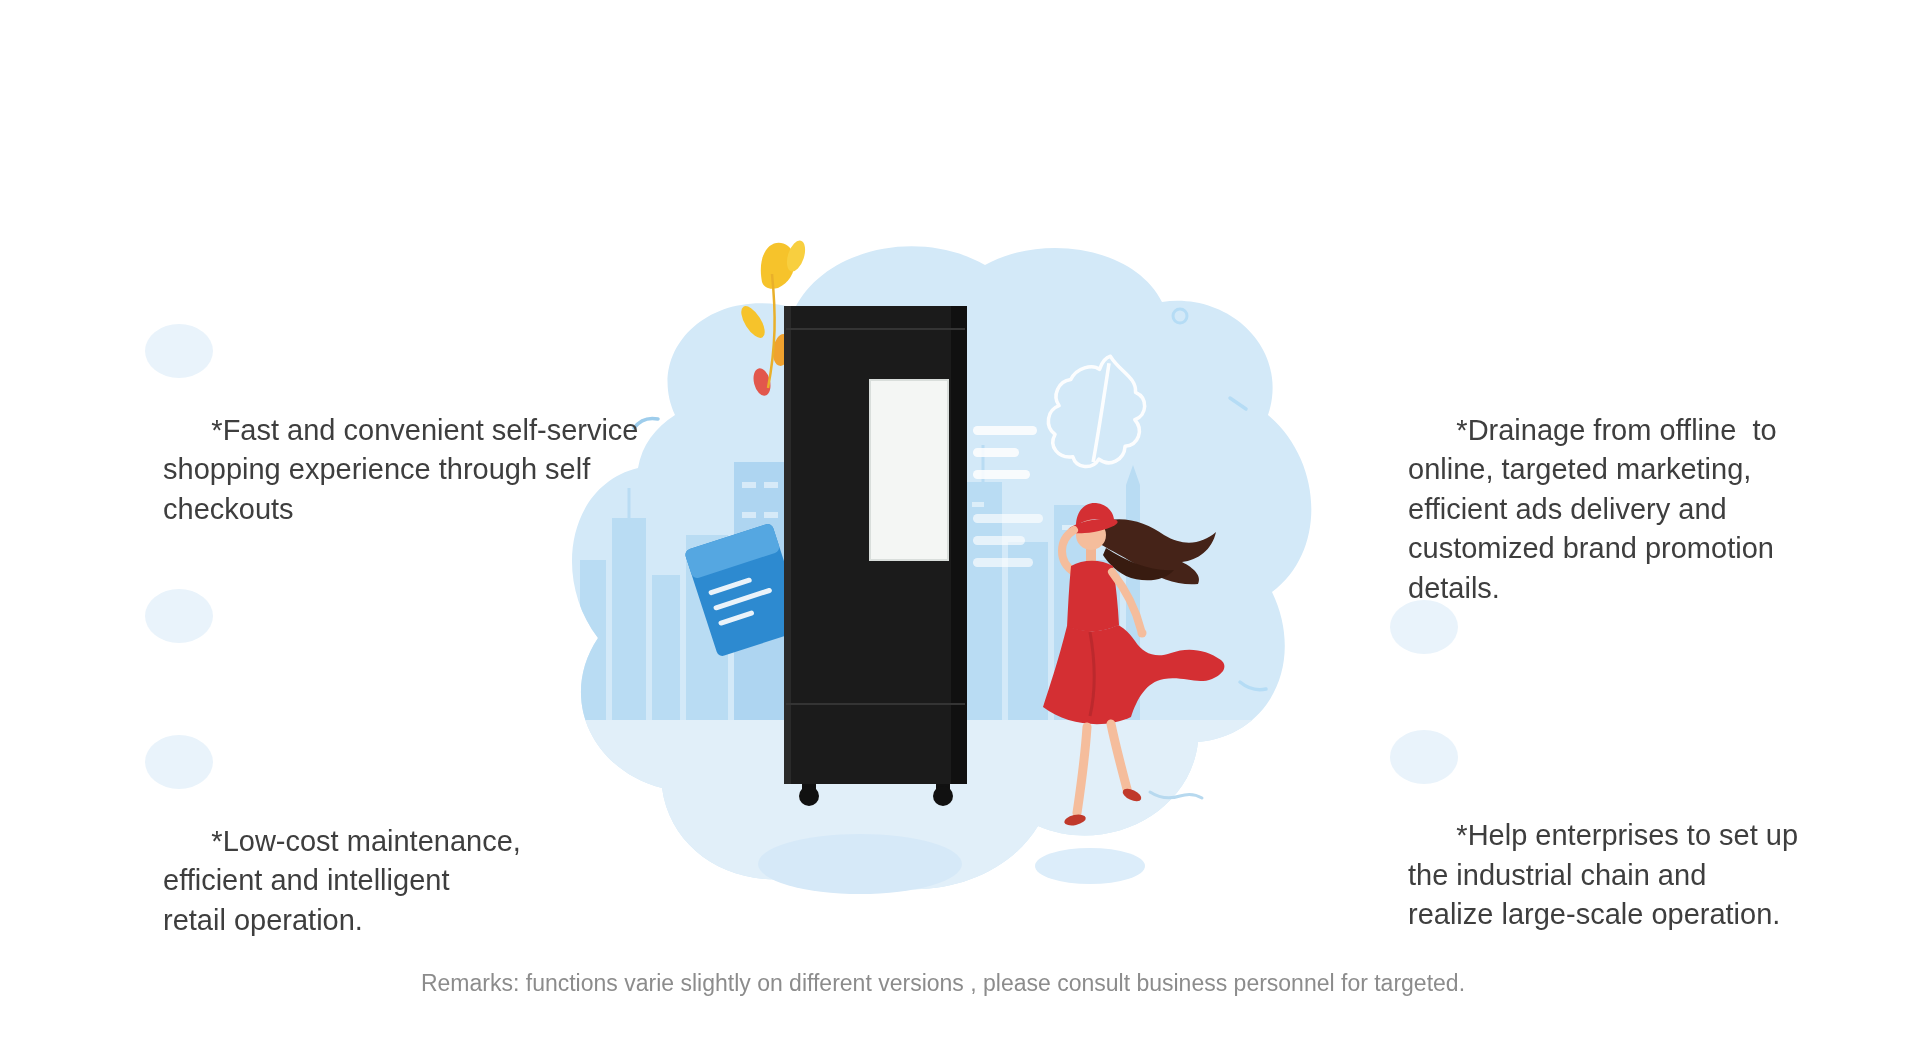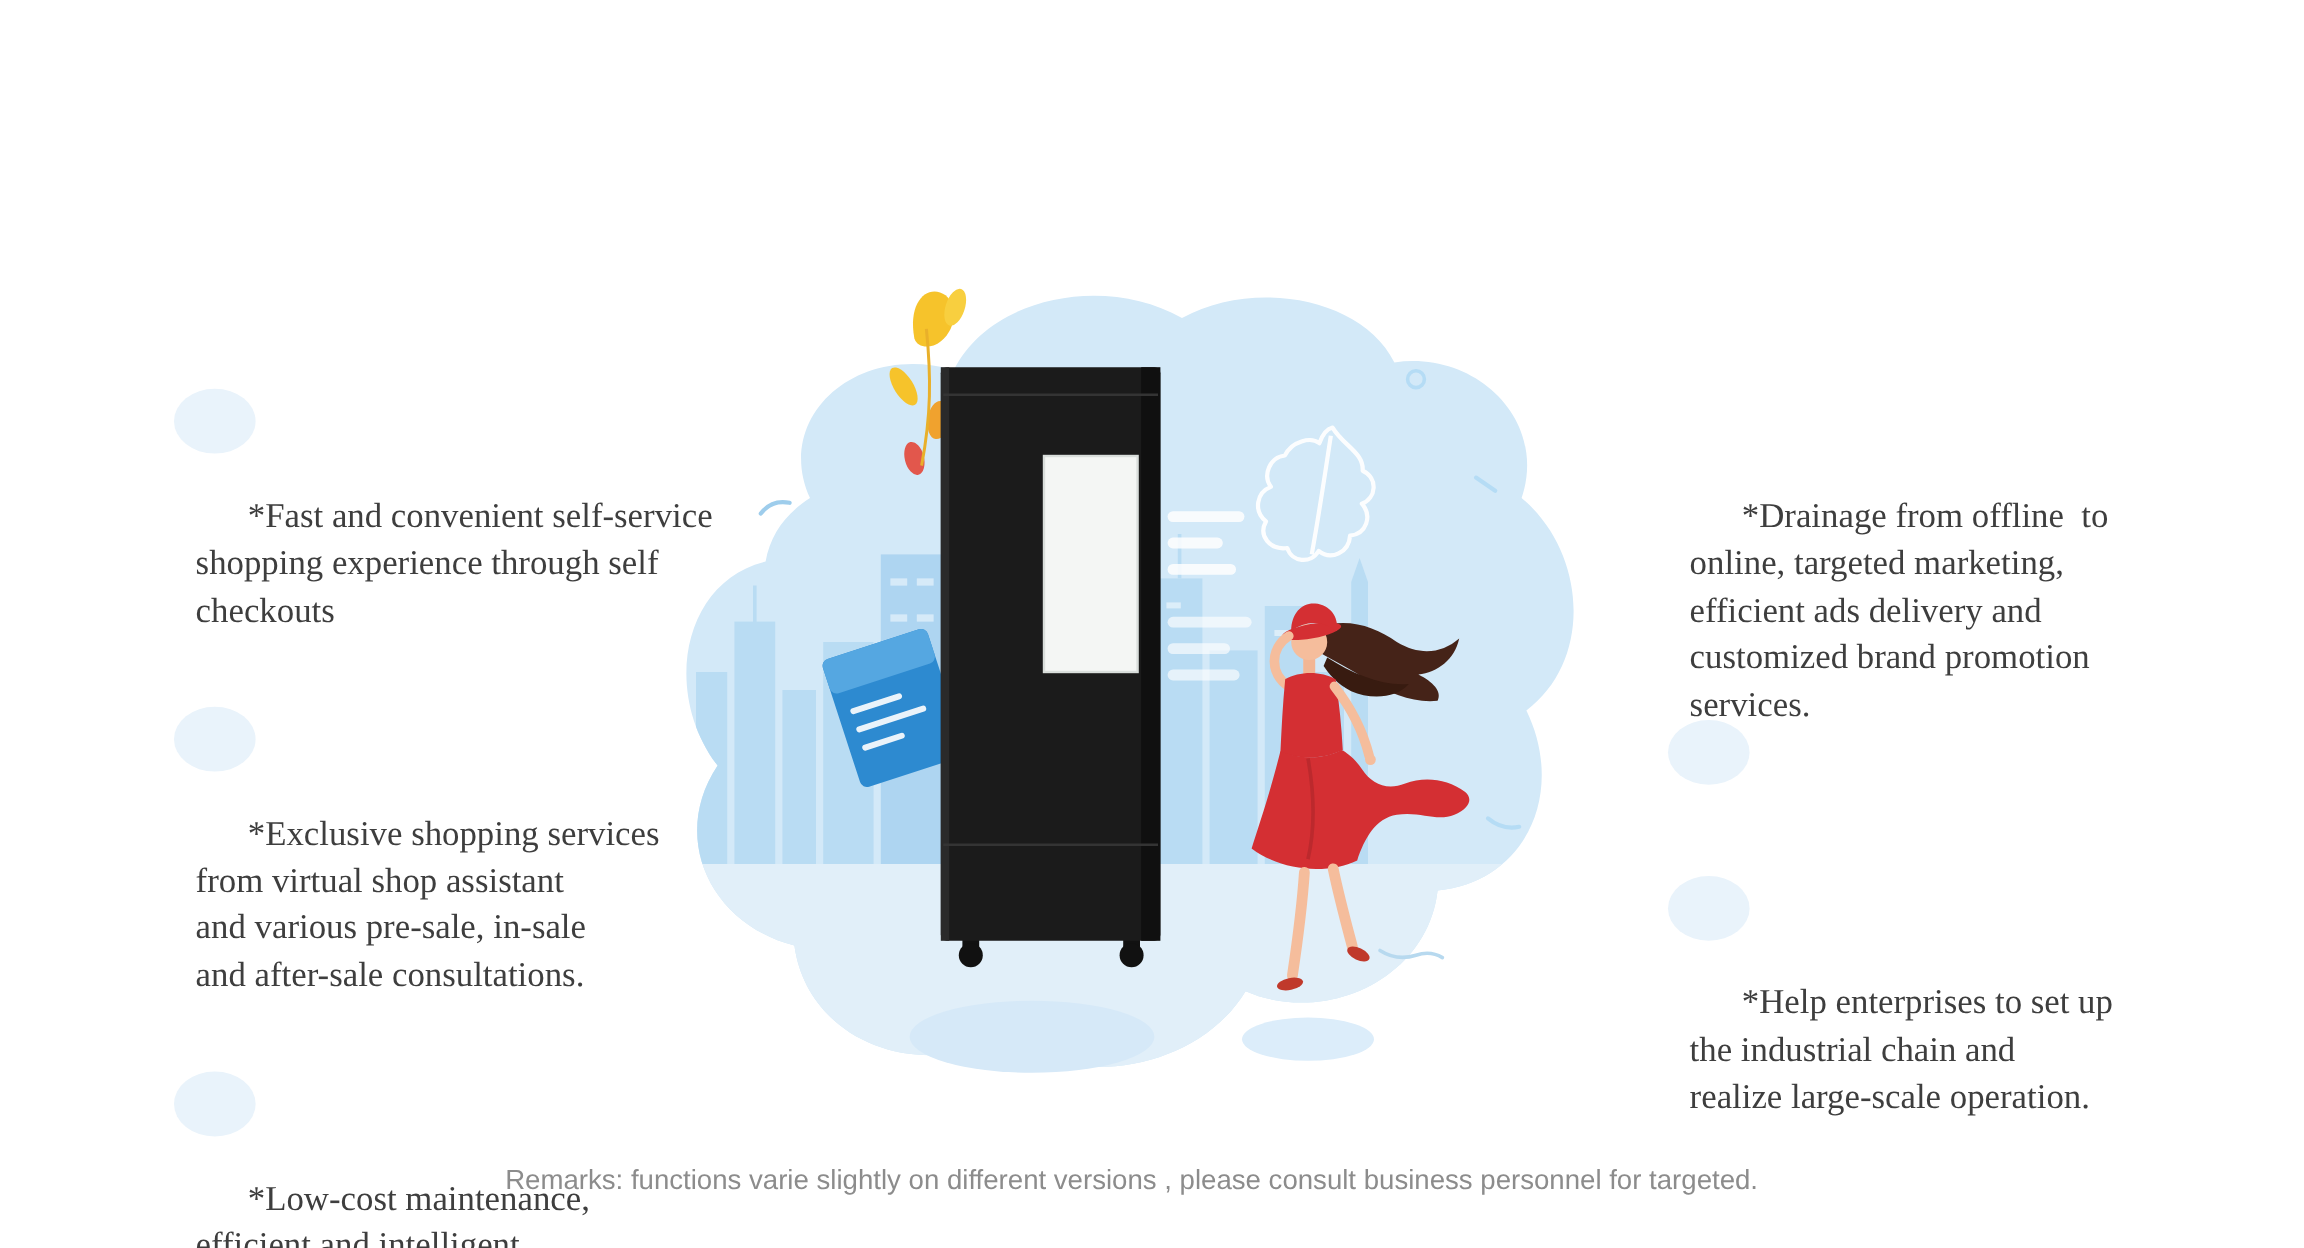--- a/index.html
+++ b/index.html
@@ -24,7 +24,6 @@
     position: relative;
     margin: 0;
     white-space: pre-wrap;
-    font-family: Liberation Serif, serif;
   }
   .col-left  .para + .para { margin-top: 28px; }
   .col-right .para + .para { margin-top: 90px; }

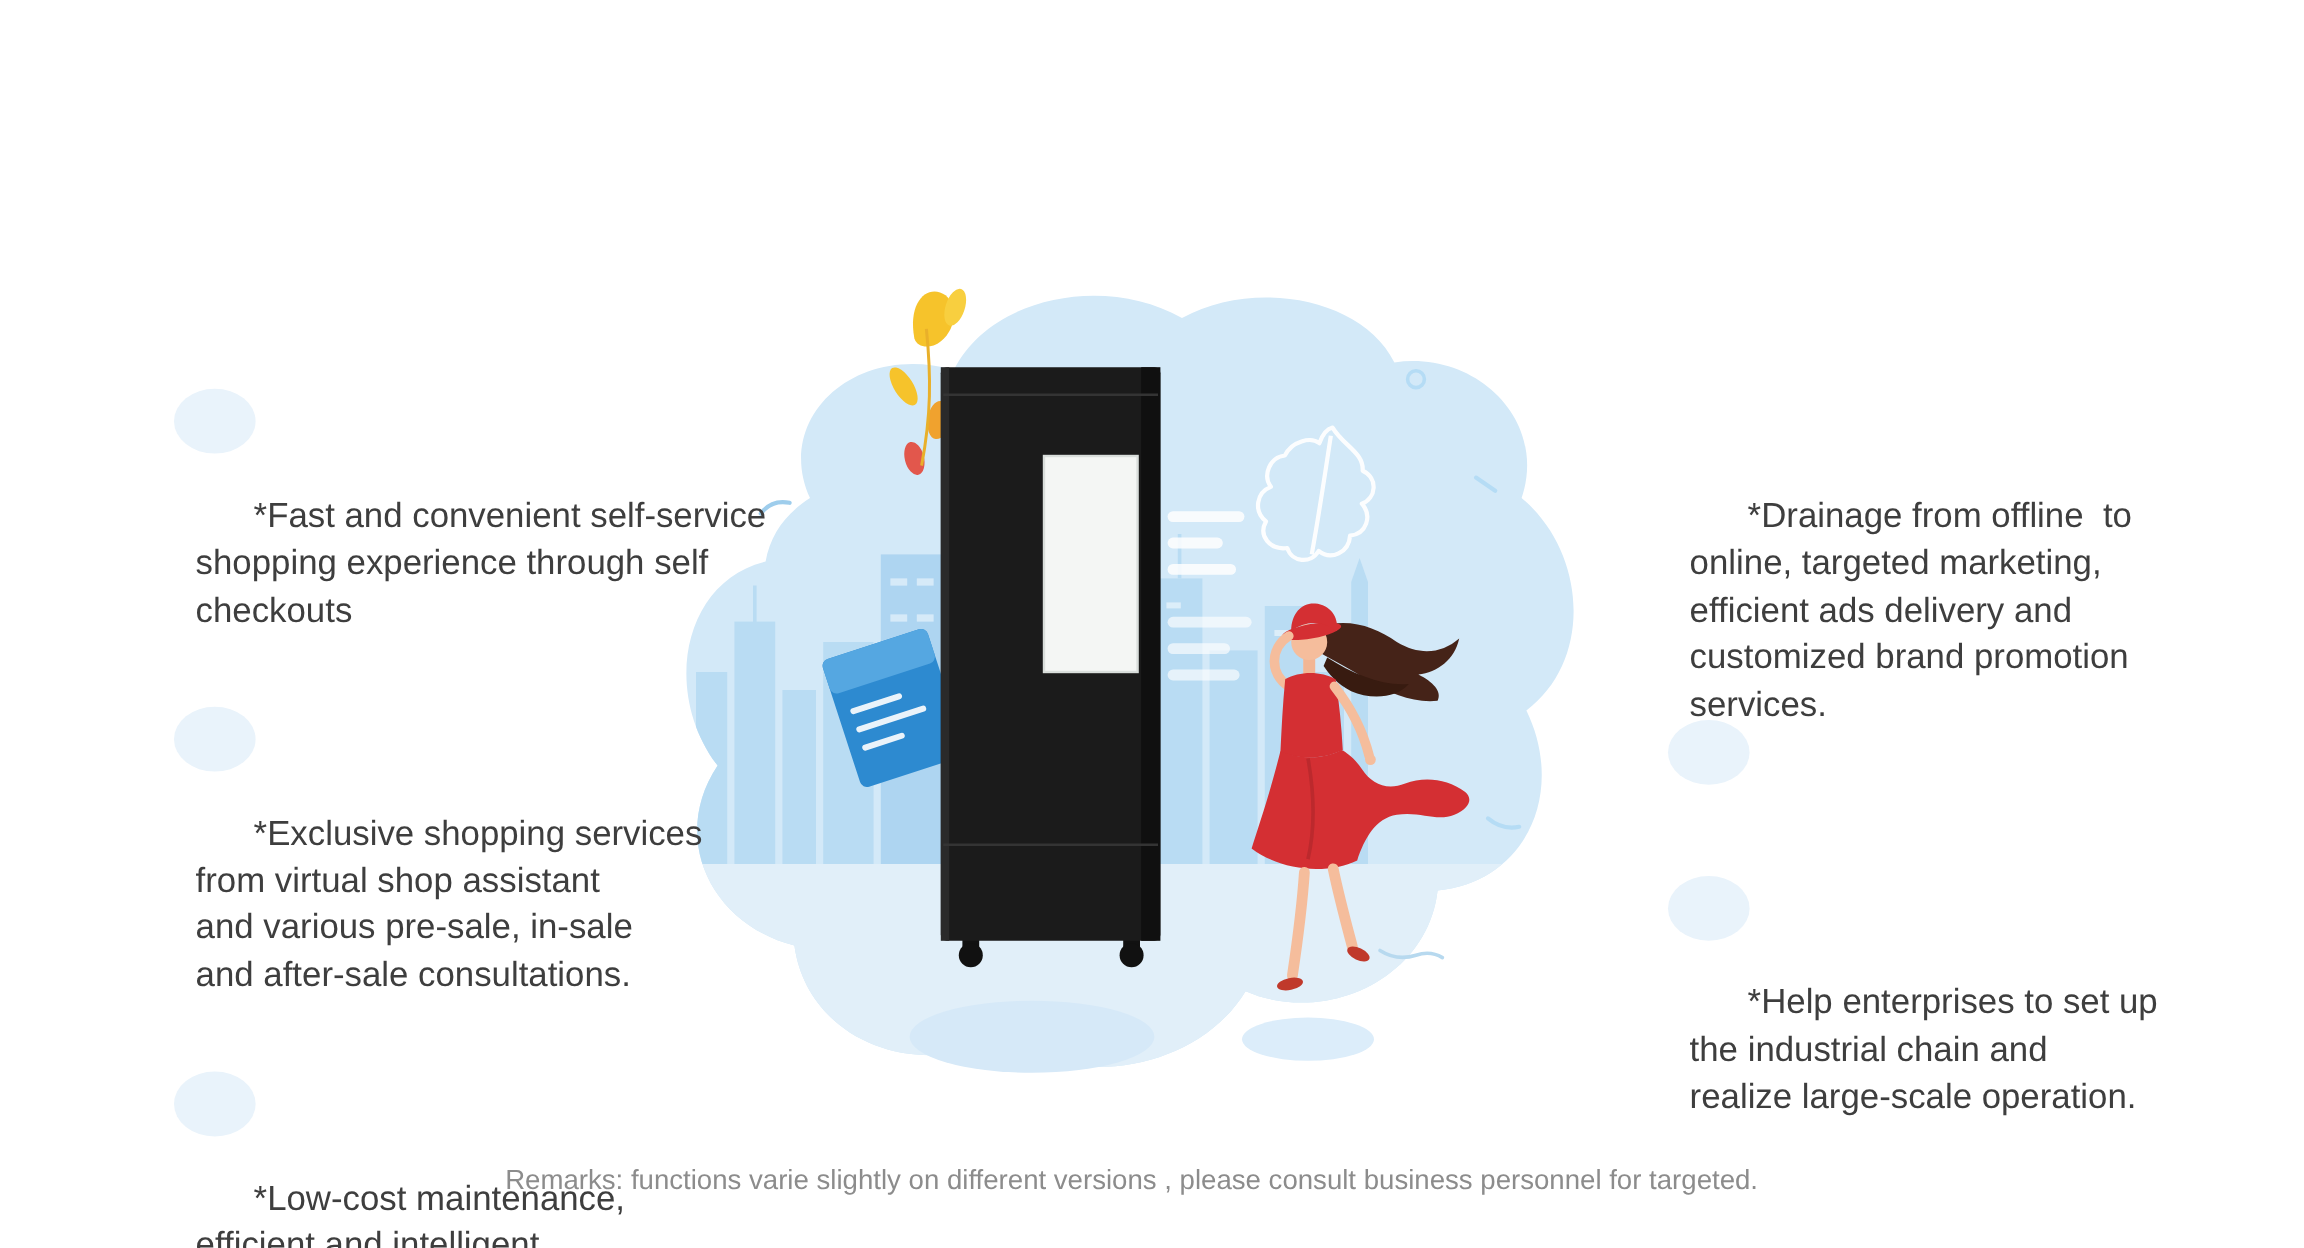--- a/index.html
+++ b/index.html
@@ -89,7 +89,7 @@
 online, targeted marketing,
 efficient ads delivery and
 customized brand promotion
-services.</span>
+details.</span>
     </p>
     <p class="para">
       <span class="blob"></span>

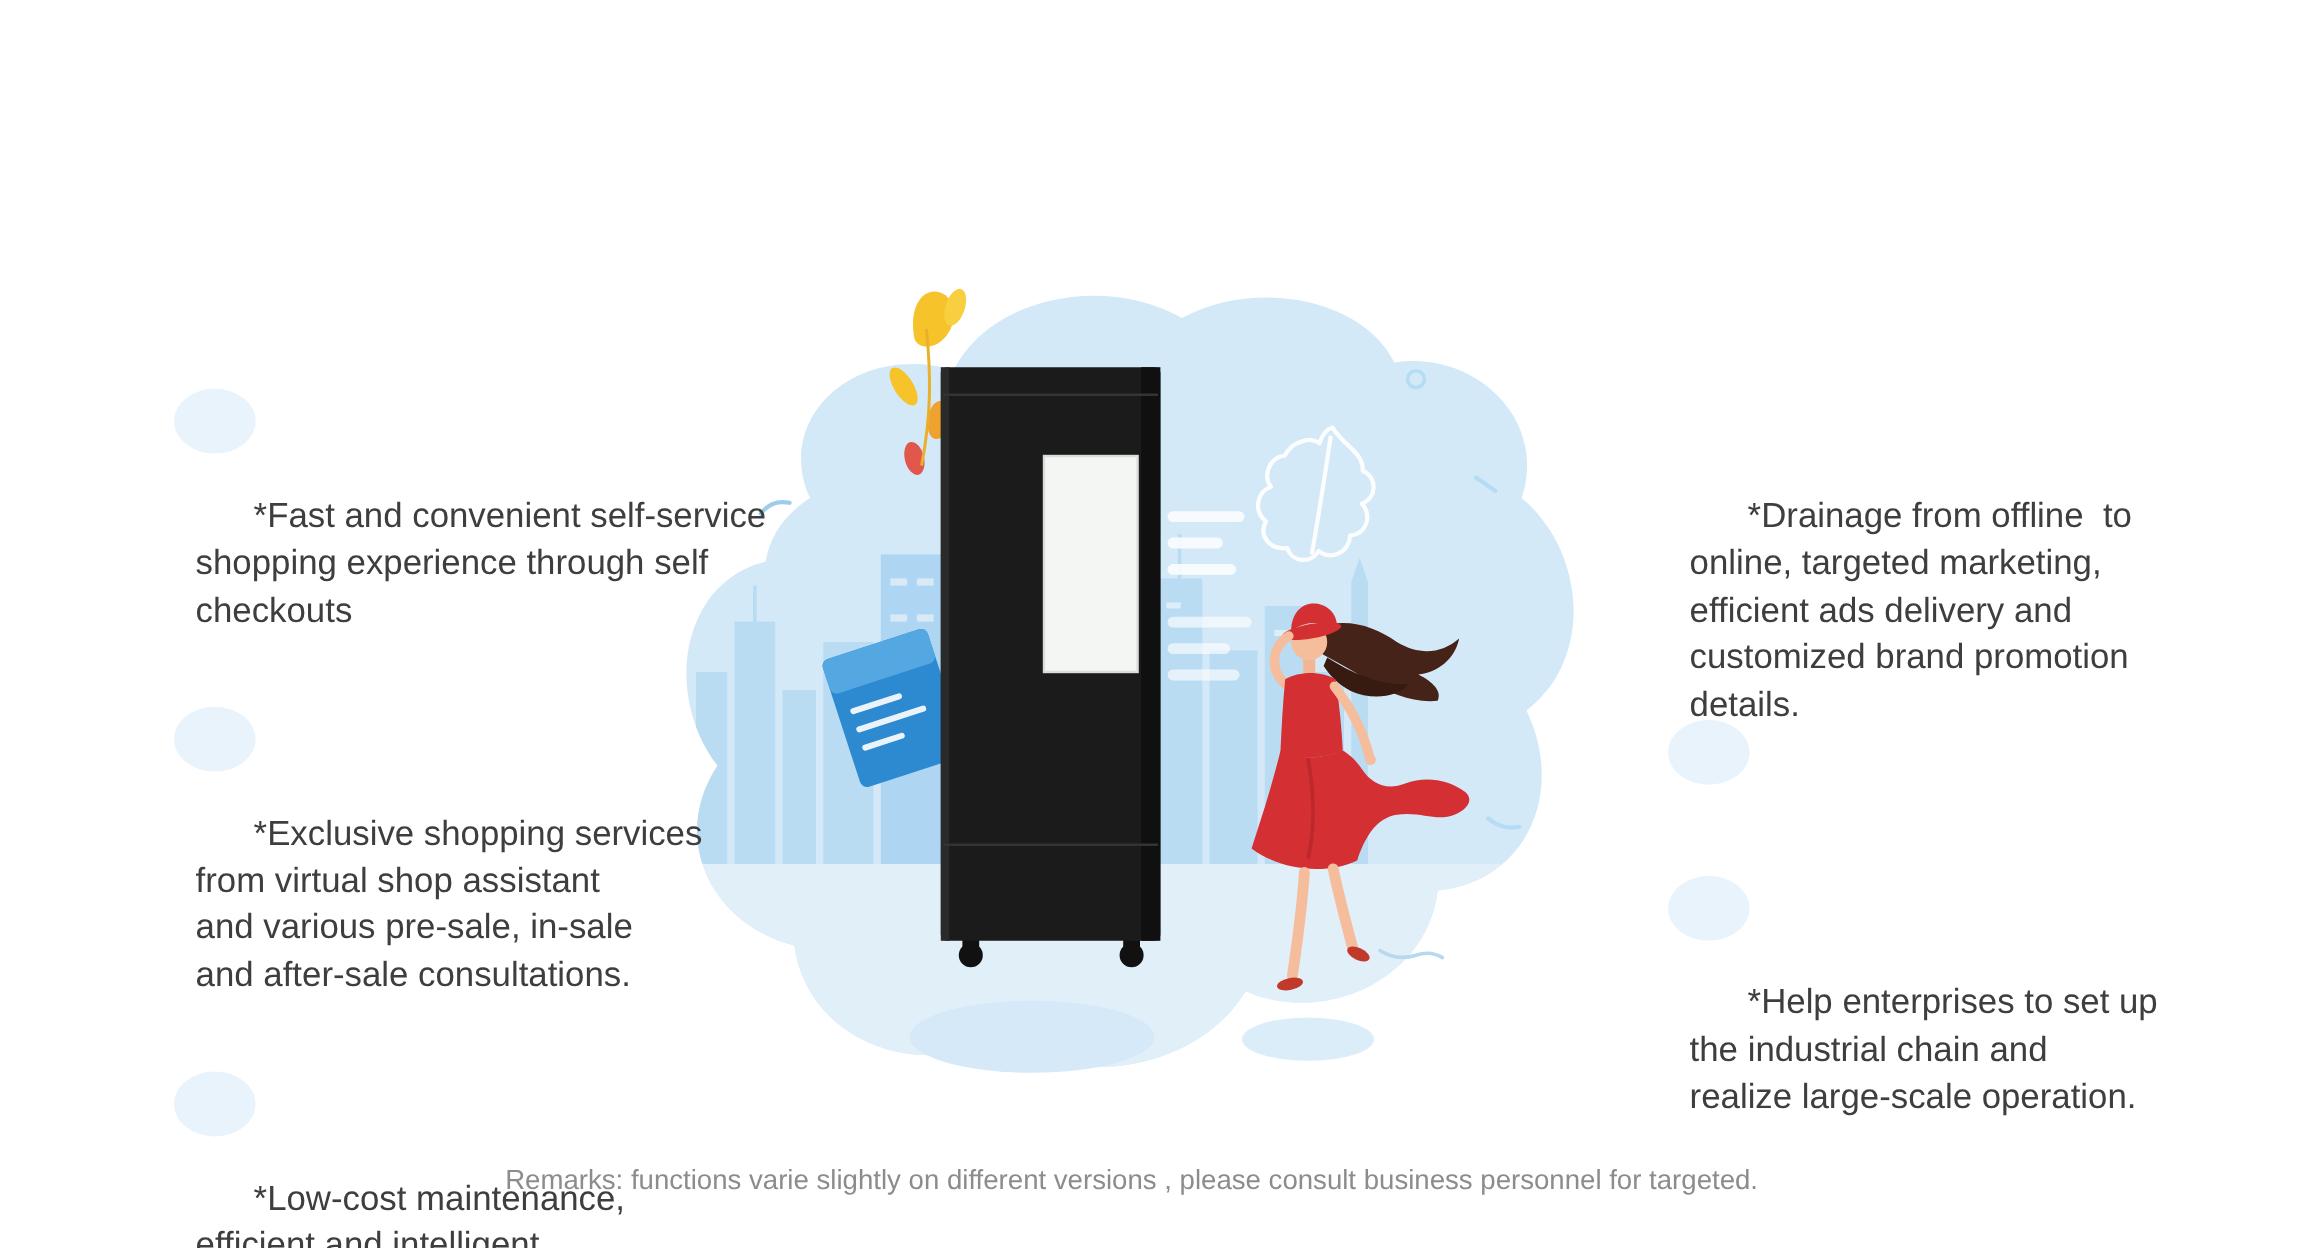--- a/index.html
+++ b/index.html
@@ -69,10 +69,6 @@
     </p>
     <p class="para">
       <span class="blob"></span>
-      <span class="para-text">*Exclusive shopping services
-from virtual shop assistant
-and various pre-sale, in-sale
-and after-sale consultations.</span>
     </p>
     <p class="para">
       <span class="blob"></span>

